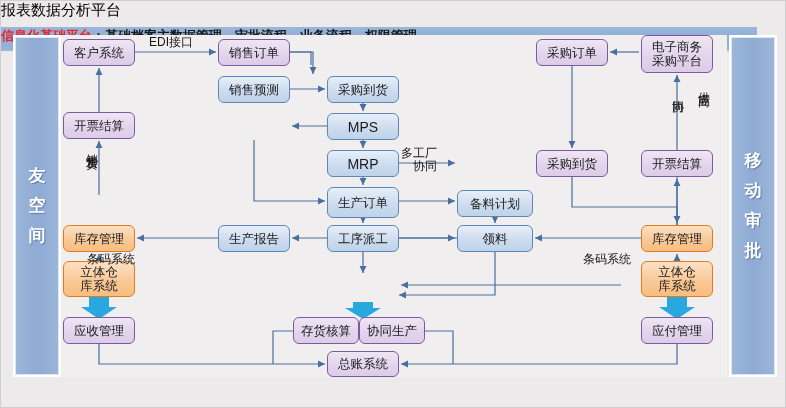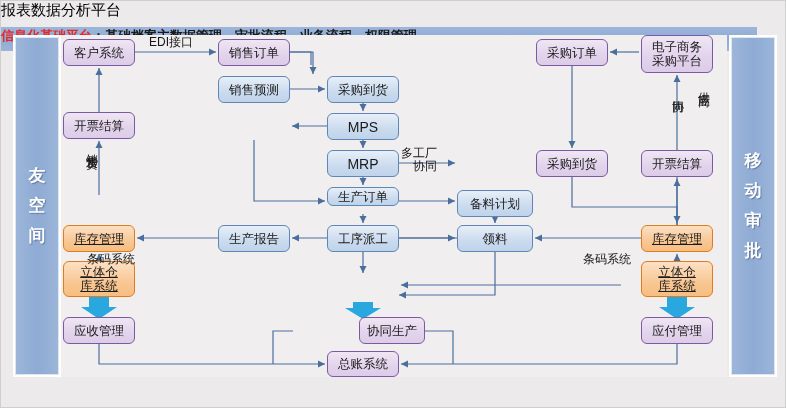--- a/index.html
+++ b/index.html
@@ -181,7 +181,7 @@
     <div class="node blue" style="left:266px;top:41px;width:72px;height:27px">采购到货</div>
     <div class="node blue" style="left:266px;top:78px;width:72px;height:27px;font-size:14px">MPS</div>
     <div class="node blue" style="left:266px;top:115px;width:72px;height:27px;font-size:14px">MRP</div>
-    <div class="node blue" style="left:266px;top:152px;width:72px;height:19px">生产订单</div>
+    <div class="node blue" style="left:266px;top:152px;width:72px;height:31px">生产订单</div>
     <div class="node blue" style="left:266px;top:190px;width:72px;height:27px">工序派工</div>
     <div class="node blue" style="left:396px;top:155px;width:76px;height:27px">备料计划</div>
     <div class="node blue" style="left:396px;top:190px;width:76px;height:27px">领料</div>

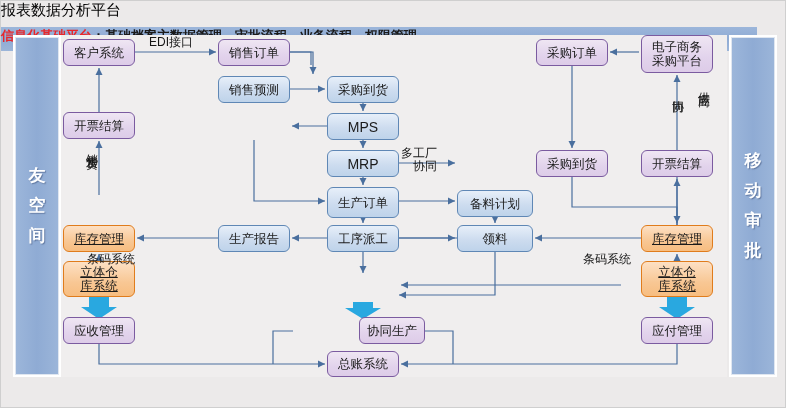--- a/index.html
+++ b/index.html
@@ -64,7 +64,6 @@
   .orange{
     background:linear-gradient(180deg,#fde0c4 0%,#f8c794 60%,#f7bd80 100%);
     border:1px solid #e07c1c;
-    text-decoration:underline;
   }
   .caption{
     position:absolute;font-size:12px;color:#171717;

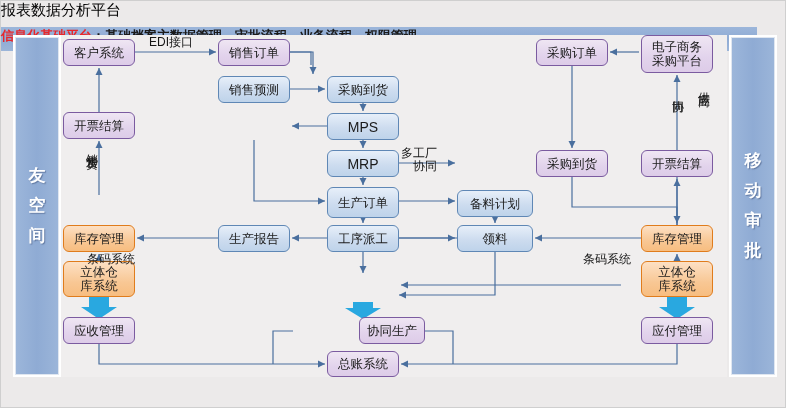--- a/index.html
+++ b/index.html
@@ -198,6 +198,7 @@
     <div class="node orange" style="left:580px;top:226px;width:72px;height:36px">立体仓
 库系统</div>
     <div class="node purple" style="left:580px;top:282px;width:72px;height:27px">应付管理</div>
+    <div class="node purple" style="left:232px;top:282px;width:66px;height:27px">存货核算</div>
     <div class="node purple" style="left:298px;top:282px;width:66px;height:27px">协同生产</div>
     <div class="node purple" style="left:266px;top:316px;width:72px;height:26px">总账系统</div>
 

